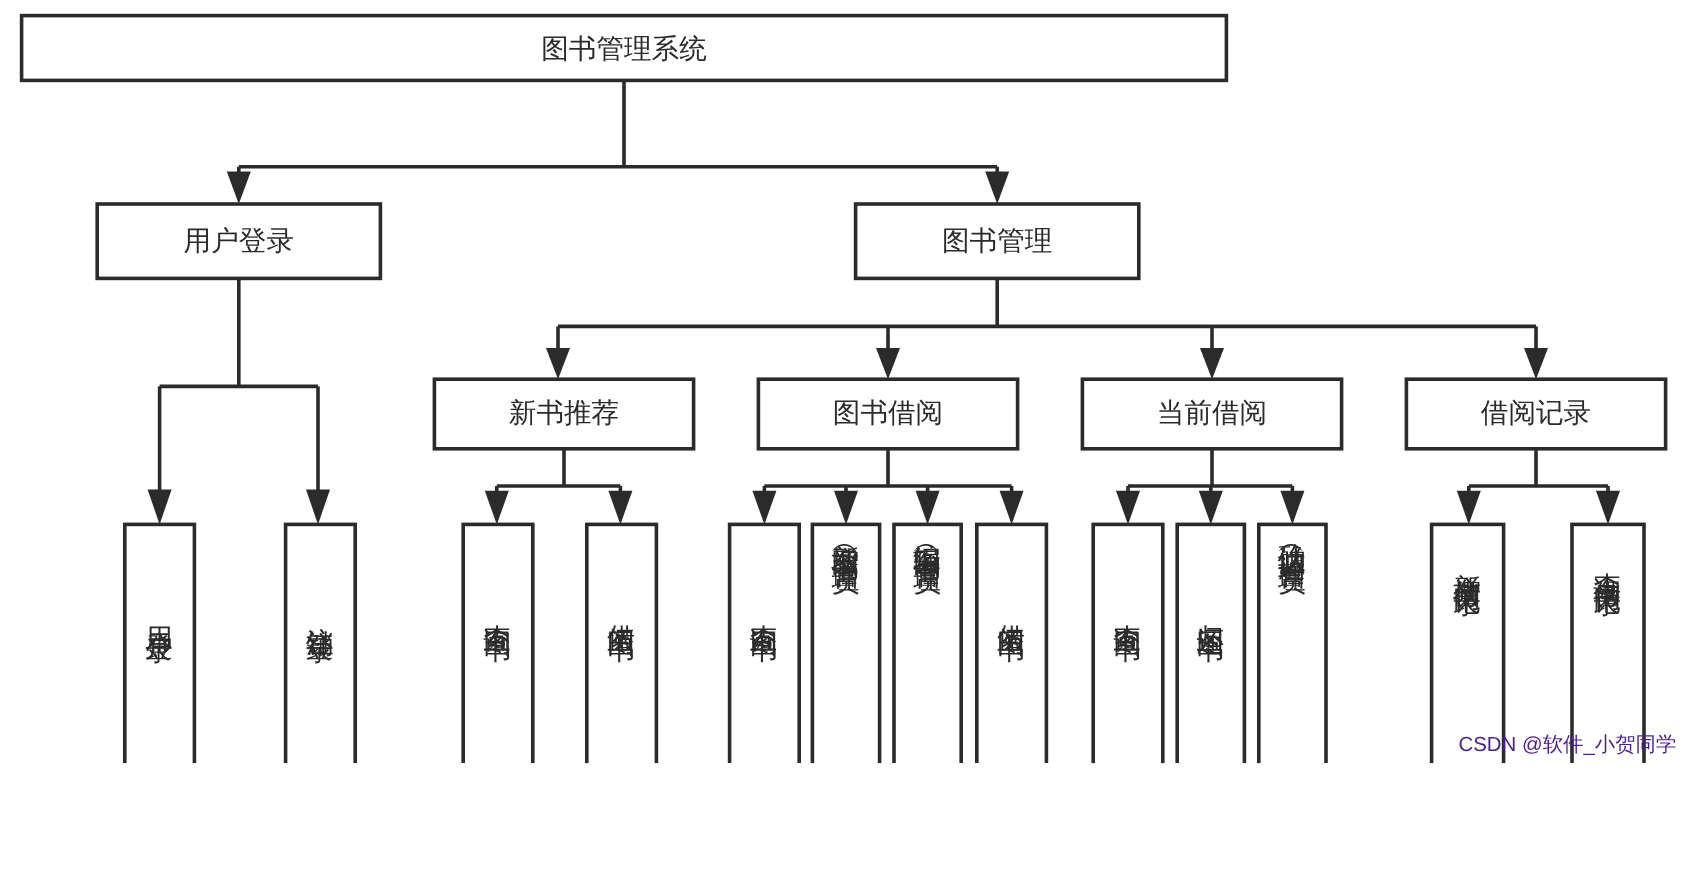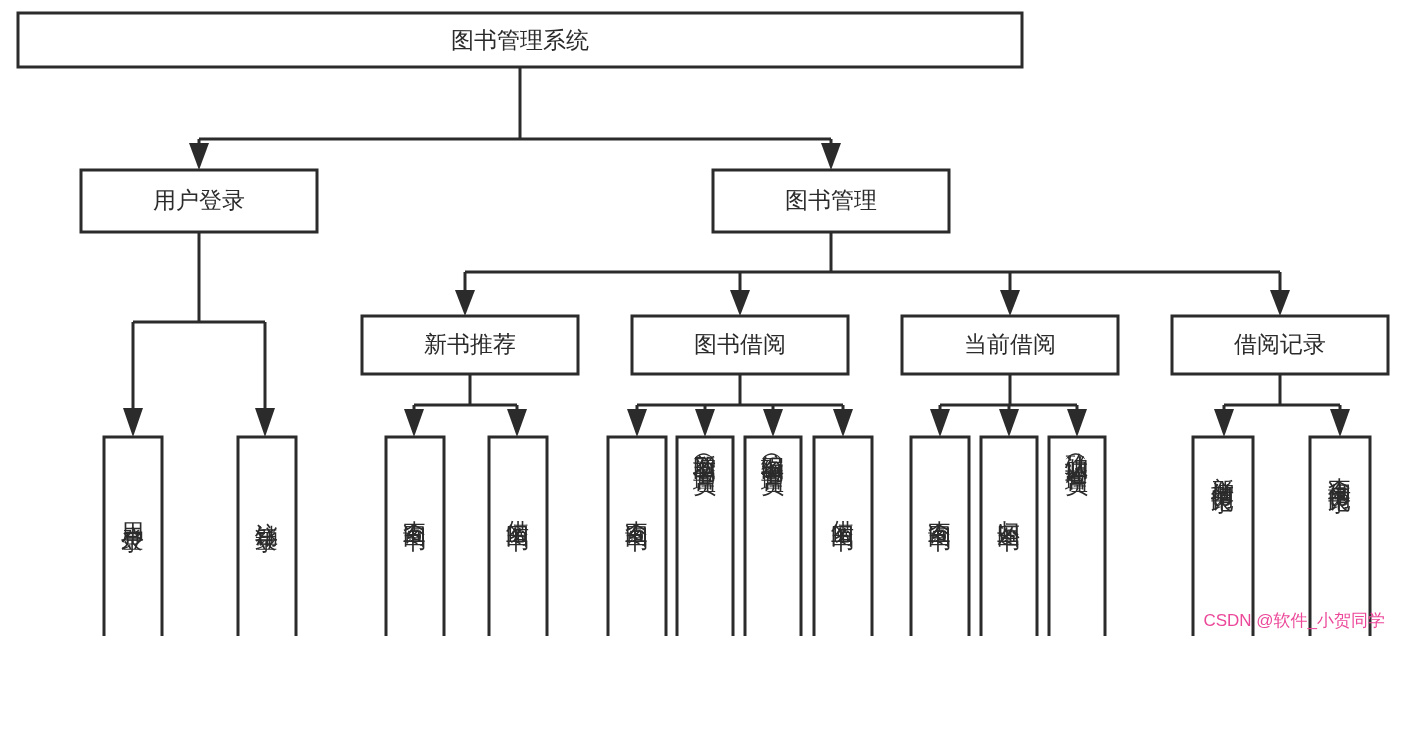--- a/index.html
+++ b/index.html
@@ -56,11 +56,11 @@
   }
   .watermark {
     position: absolute;
-    right: 20px;
+    right: 8px;
     bottom: 4px;
     font-family: "Liberation Sans", "DejaVu Sans", sans-serif;
     font-size: 17px;
-    color: #ec4899;
+    color: #4c1d95;
     white-space: nowrap;
     pointer-events: none;
   }

